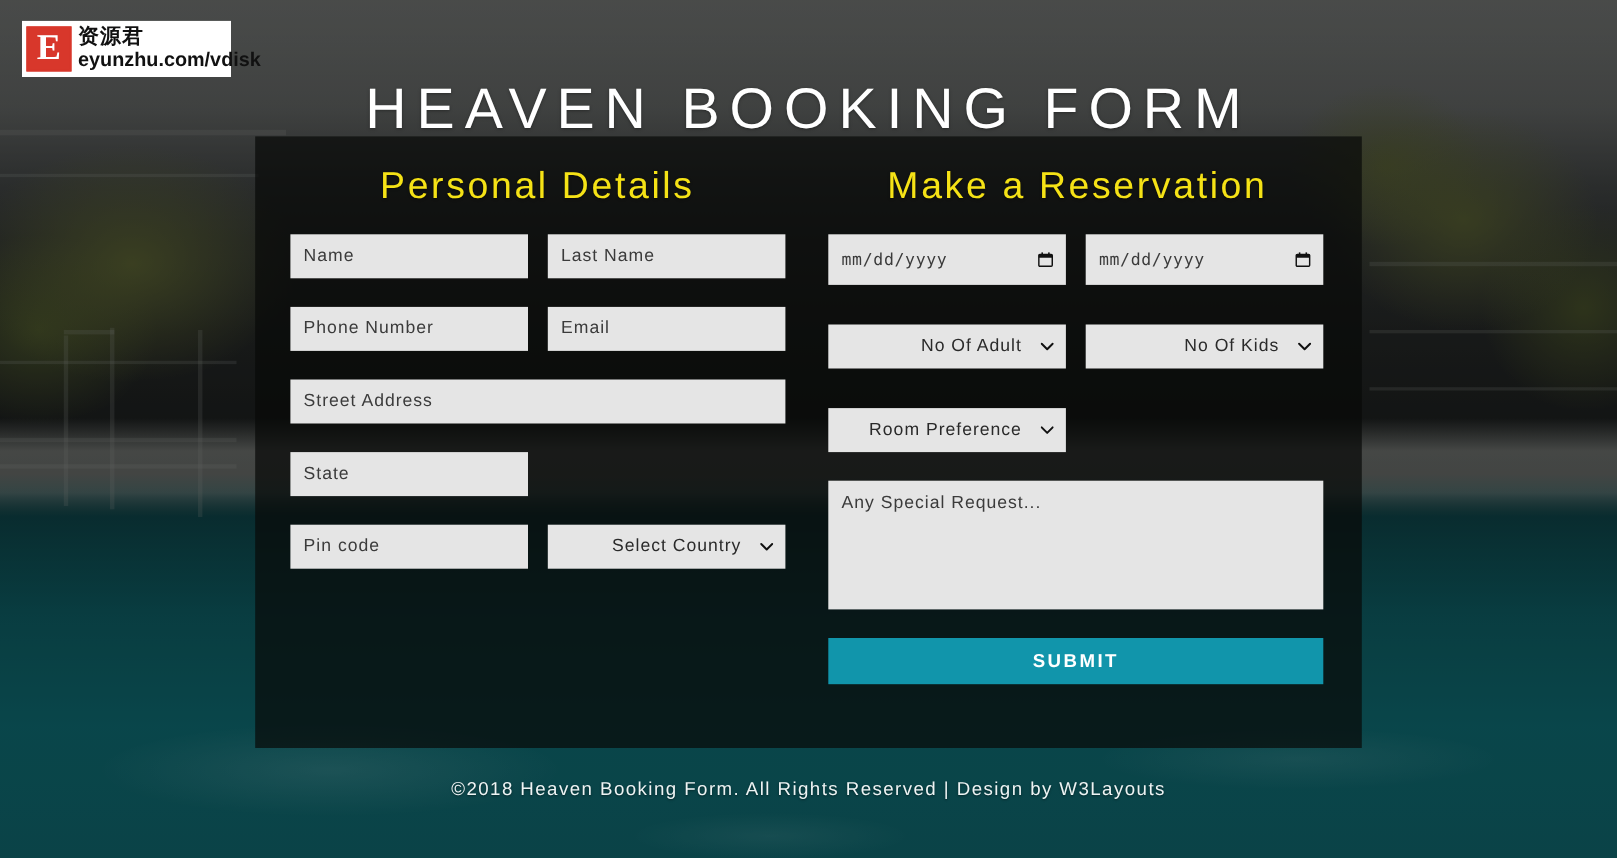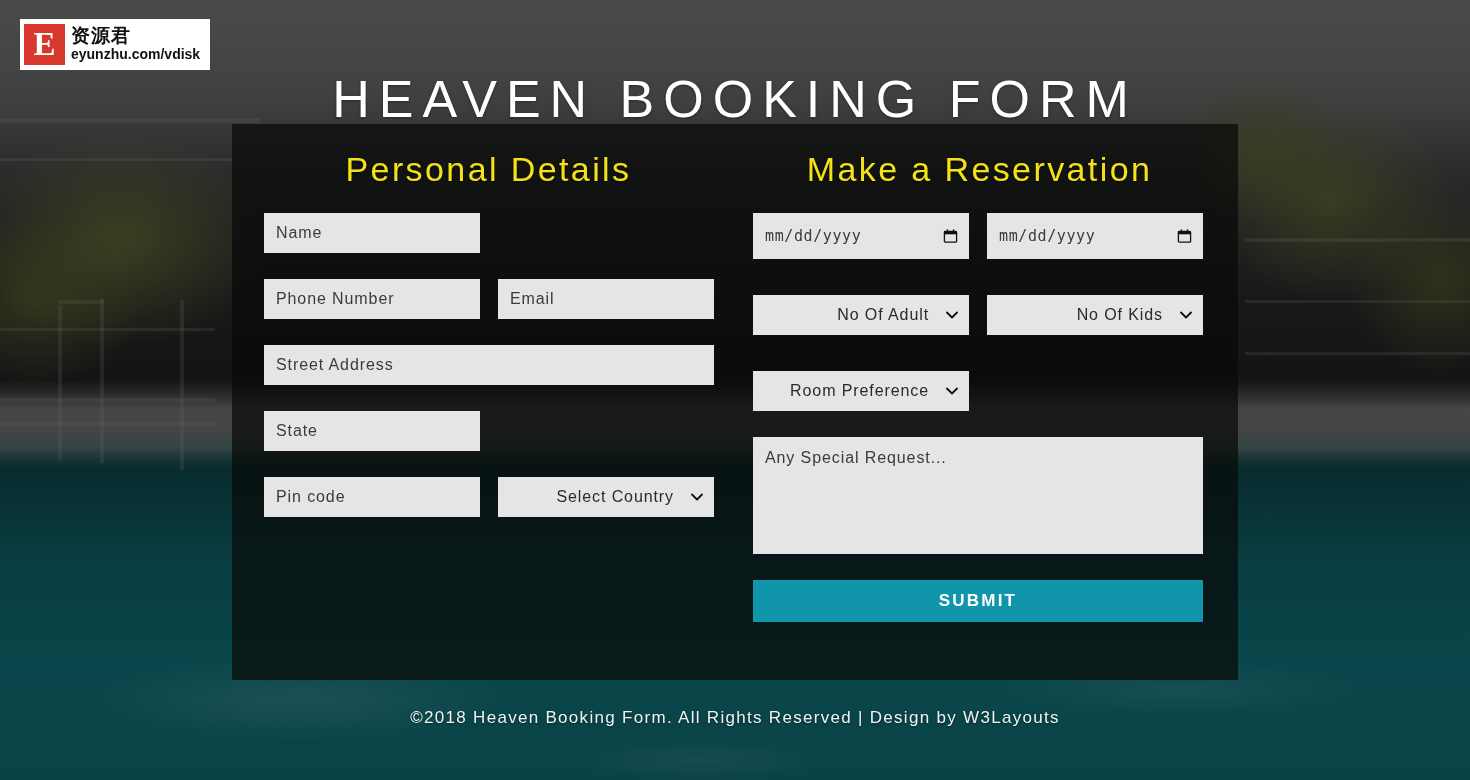--- a/index.html
+++ b/index.html
@@ -110,7 +110,7 @@
   }
   .wm-url {
     font-family: "Liberation Sans", sans-serif;
-    font-size: 14px; font-weight: bold; color: #111; line-height: 1.1;
+    font-size: 18px; font-weight: bold; color: #111; line-height: 1.1;
     margin-top: 1px;
   }
 

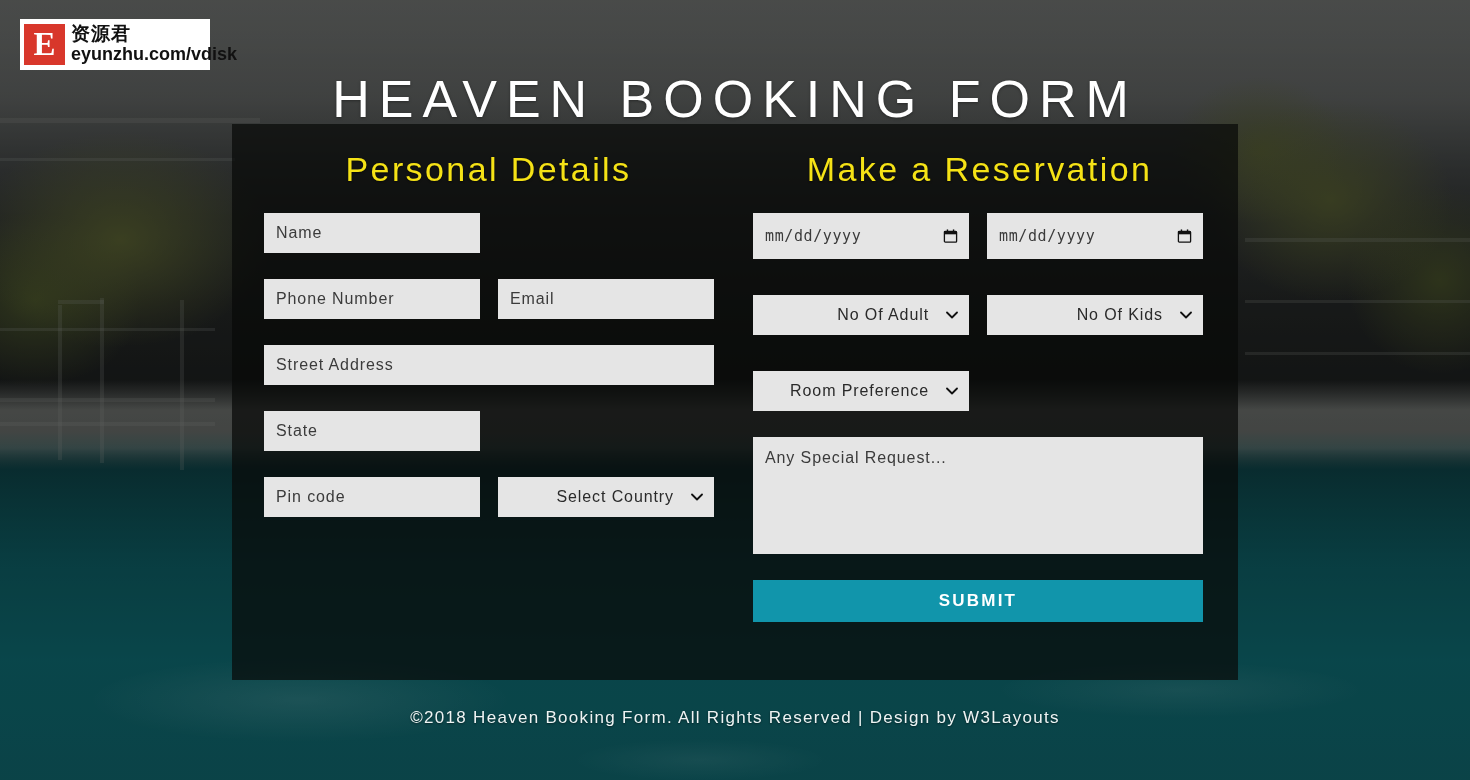--- a/index.html
+++ b/index.html
@@ -275,6 +275,7 @@
 
         <div class="row">
           <input class="field half" type="text" placeholder="Name" style="">
+          <input class="field half" type="text" placeholder="Last Name" style="">
         </div>
 
         <div class="row">

